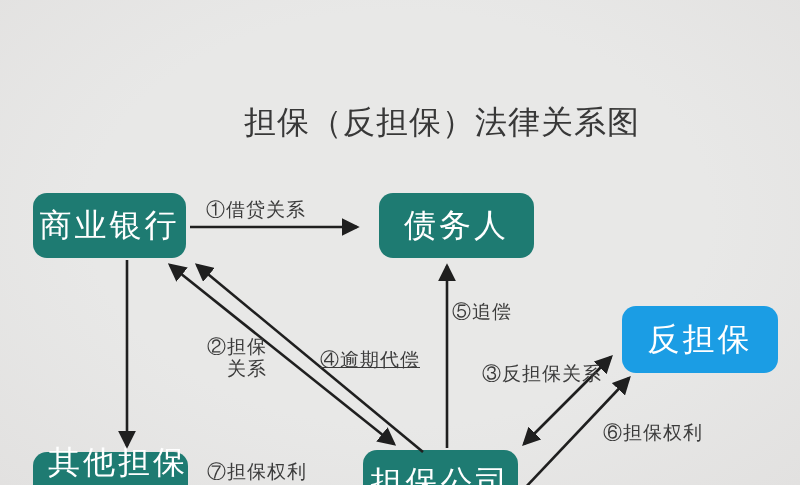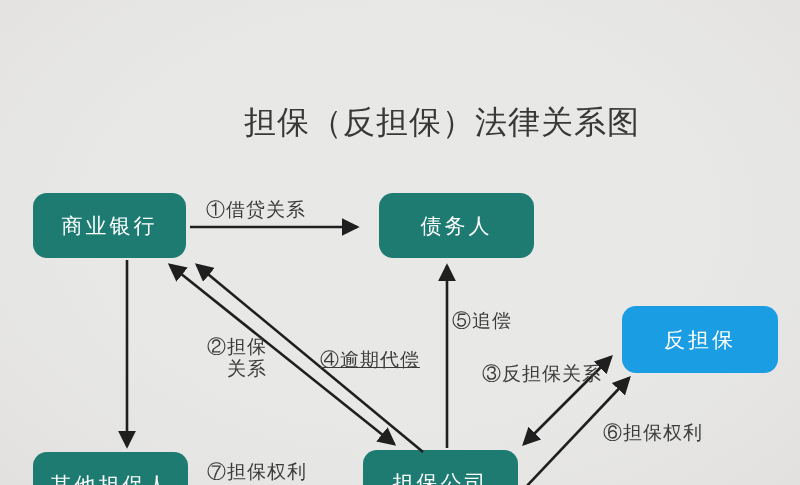--- a/index.html
+++ b/index.html
@@ -17,7 +17,7 @@
   .node{
     position:absolute;border-radius:14px;color:#fff;
     display:flex;align-items:center;justify-content:center;
-    font-size:21px;font-weight:500;letter-spacing:3px;text-align:right;
+    font-size:32px;font-weight:500;letter-spacing:3px;text-align:right;
   }
   .node.teal{background:var(--teal,#1e7b72);}
   .node.blue{background:var(--blue,#1b9de4);}

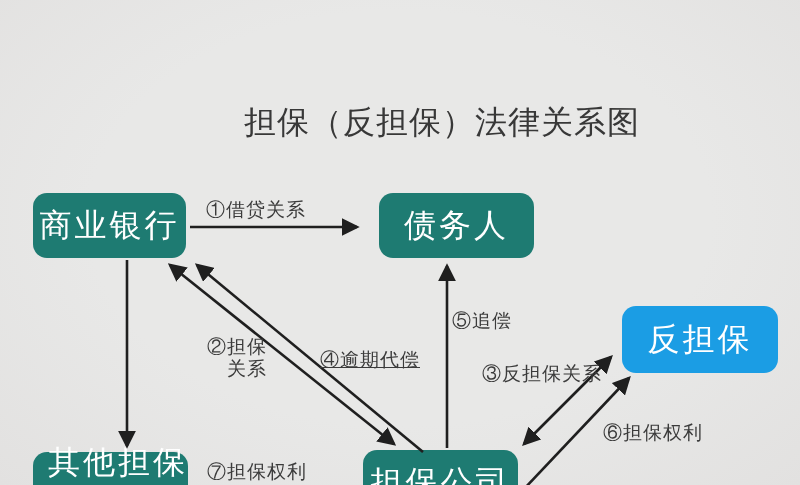--- a/index.html
+++ b/index.html
@@ -34,7 +34,7 @@
   #el-2{left:201px;top:336px;width:66px;text-align:right;white-space:pre-line;line-height:22px;}
   #el-3{left:482px;top:361px;}
   #el-4{left:320px;top:347px;text-decoration:underline;}
-  #el-5{left:452px;top:308px;}
+  #el-5{left:452px;top:299px;}
   #el-6{left:567px;top:420px;margin-left:36px;}
   #el-7{left:207px;top:459px;}
   #edges{position:absolute;left:0;top:0;pointer-events:none;}

